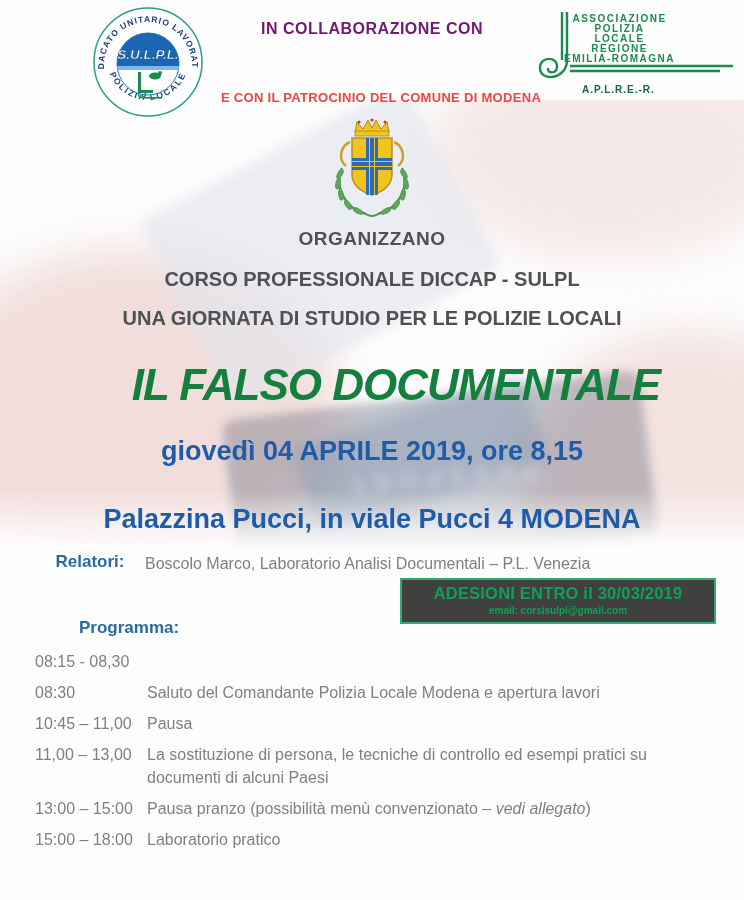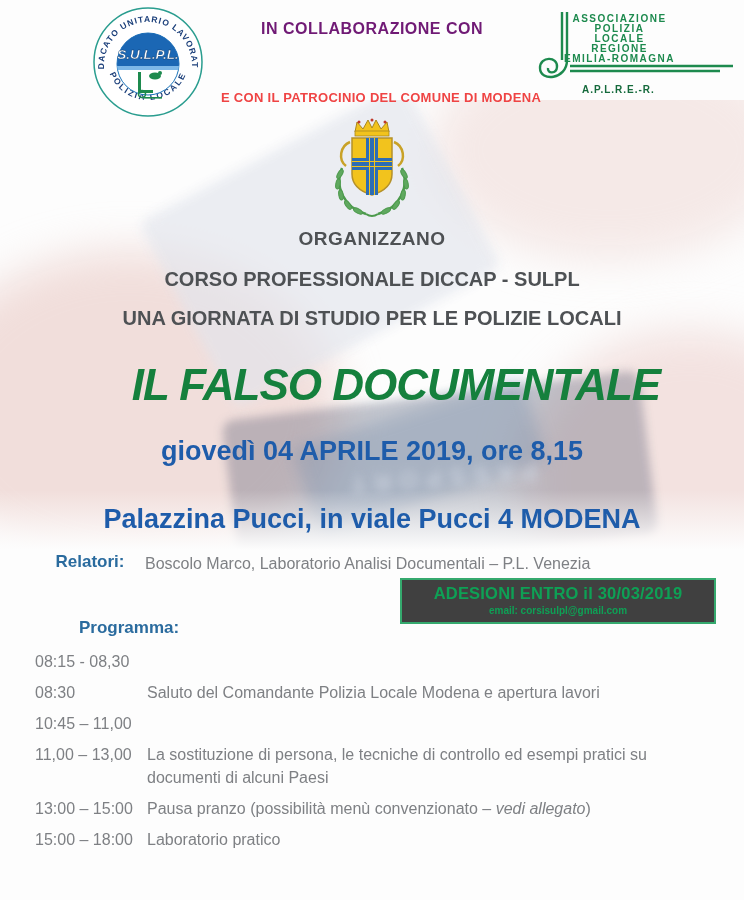--- a/index.html
+++ b/index.html
@@ -223,6 +223,7 @@
         </div>
         <div class="sched-row">
           <span class="sched-time">10:45 – 11,00</span>
+          <span class="sched-desc">Pausa</span>
         </div>
         <div class="sched-row">
           <span class="sched-time">11,00 – 13,00</span>

